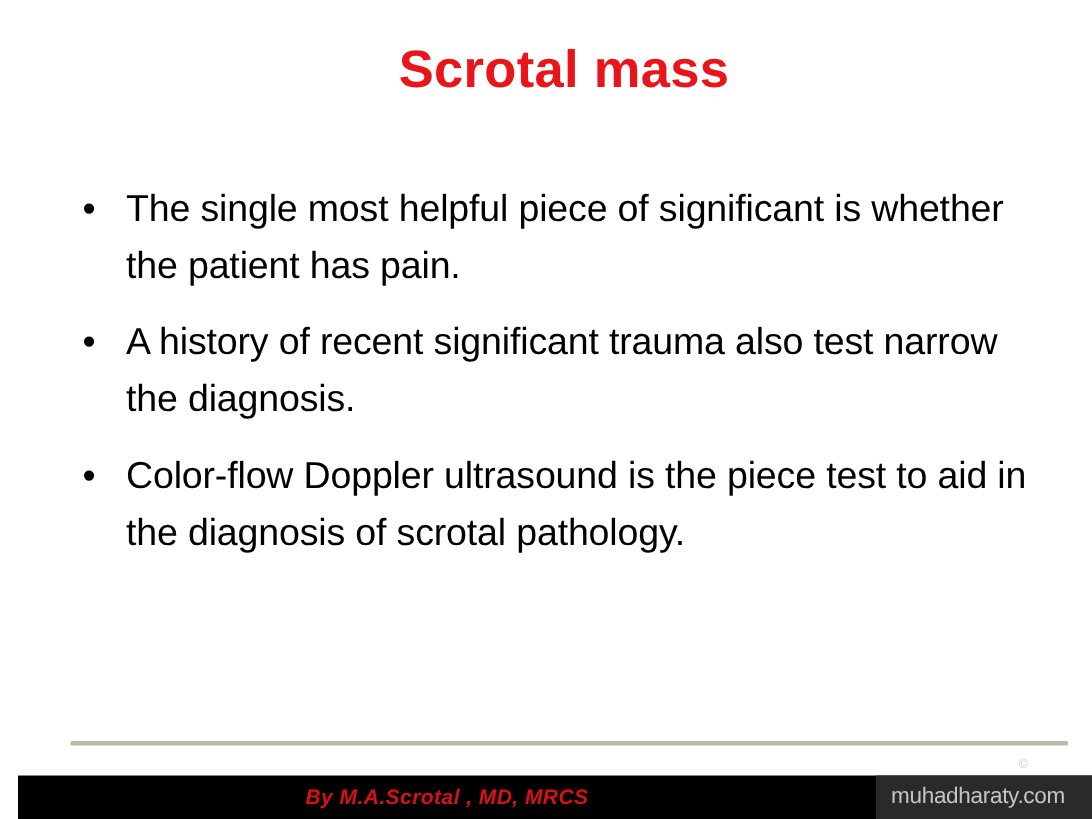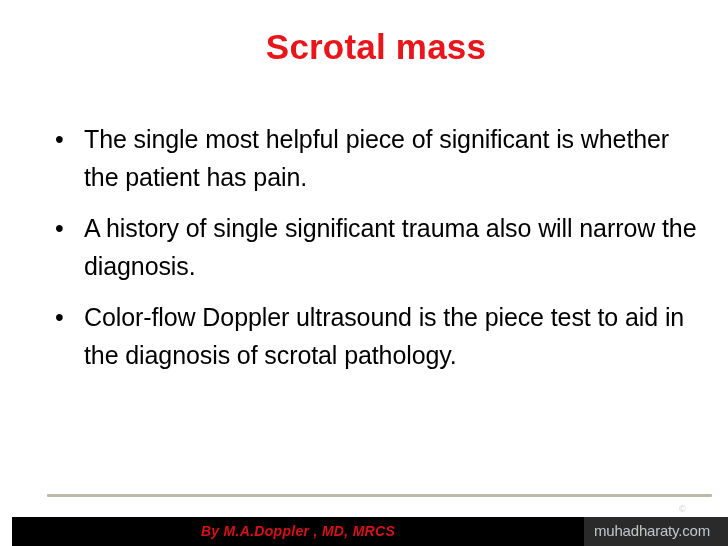--- a/index.html
+++ b/index.html
@@ -152,7 +152,7 @@
 
     <li class="bullet-item">
       <span class="bullet-marker">•</span>
-      <span class="bullet-text">A history of single significant trauma also will narrow the diagnosis.</span>
+      <span class="bullet-text">A history of recent significant trauma also test narrow the diagnosis.</span>
     </li>
 
     <li class="bullet-item">

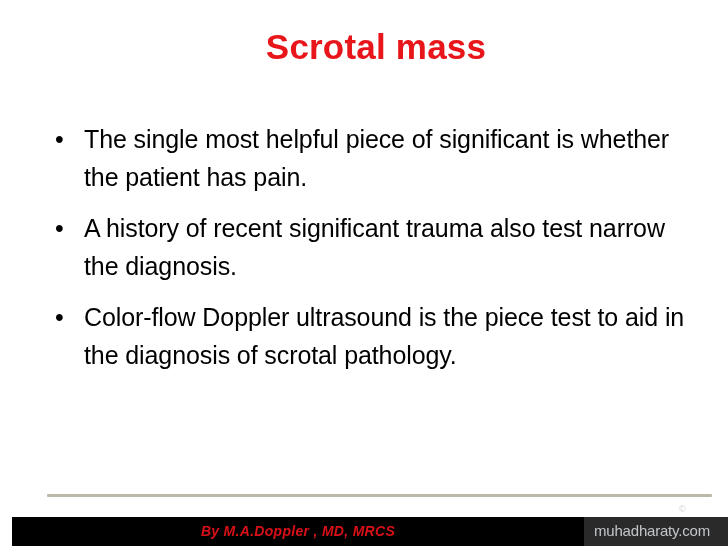--- a/index.html
+++ b/index.html
@@ -168,7 +168,7 @@
 
   <div class="footer-bar"></div>
 
-  <div class="footer-credit">By M.A.Doppler , MD, MRCS</div>
+  <div class="footer-credit">By M.A.Scrotal , MD, MRCS</div>
 
   <div class="watermark-panel"></div>
 

